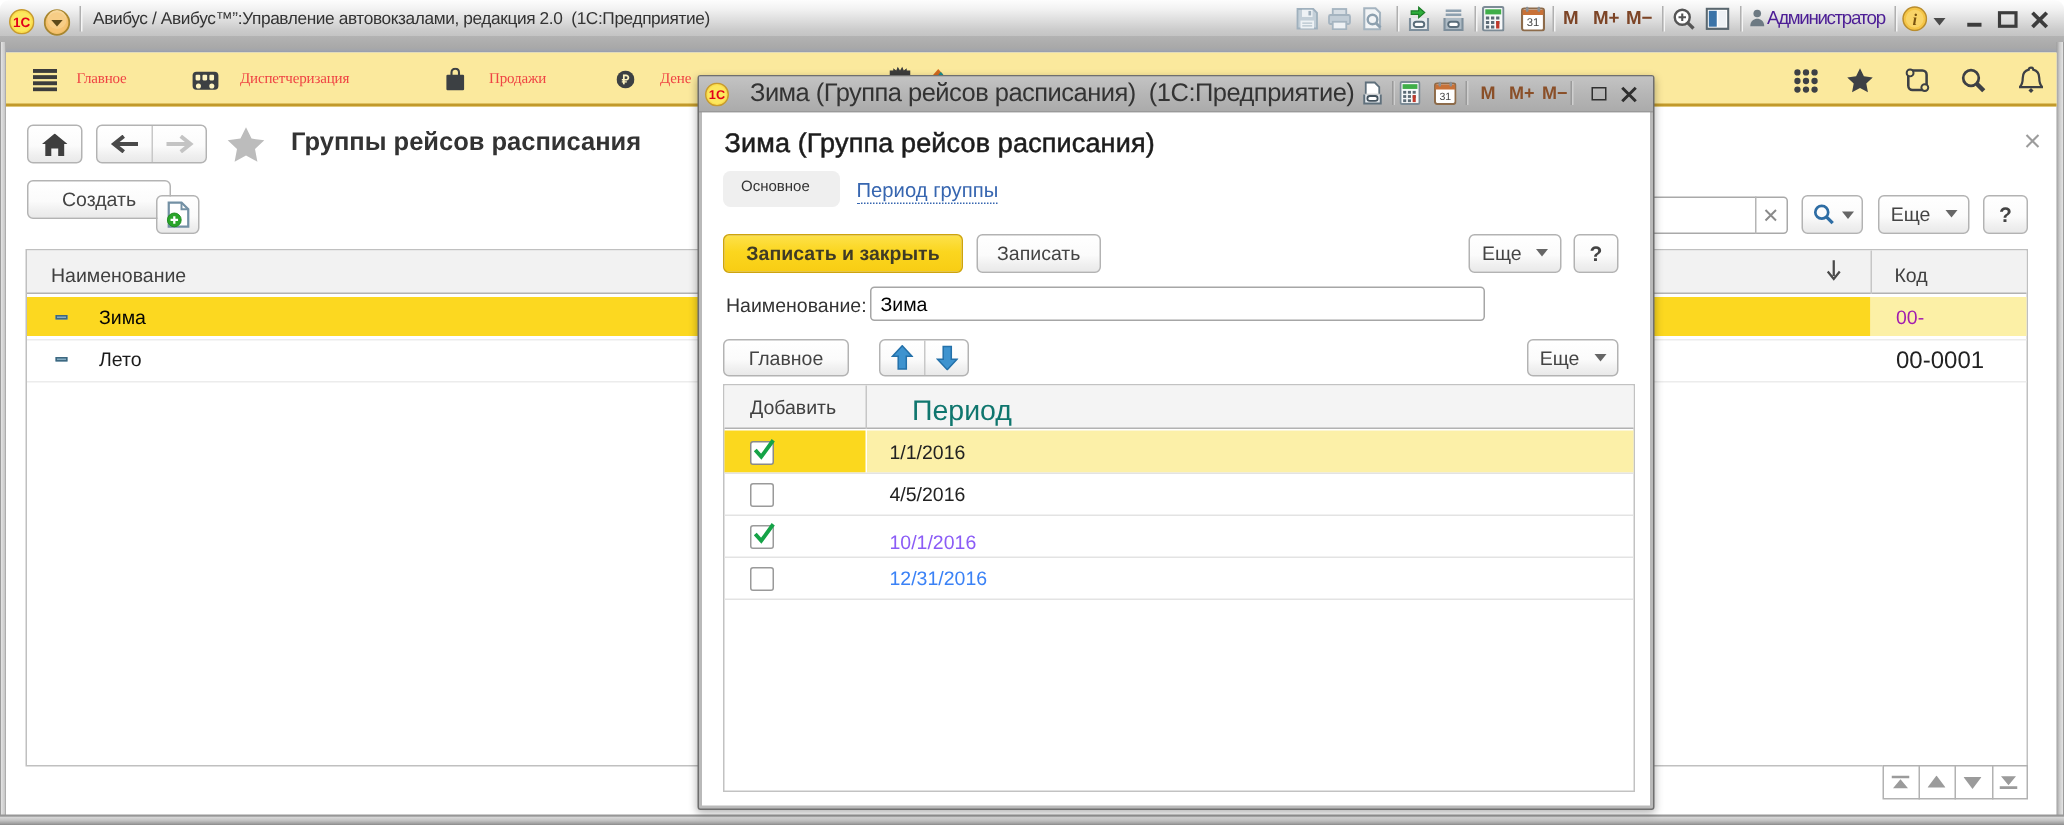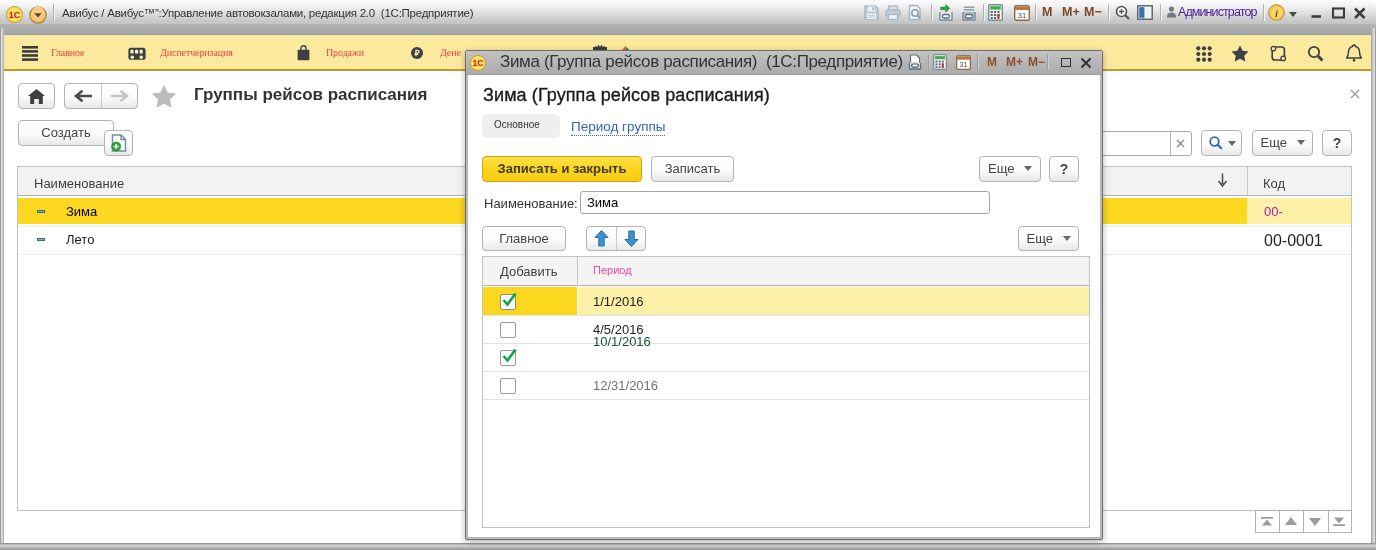--- a/index.html
+++ b/index.html
@@ -369,7 +369,7 @@
 <div class="abs thead" style="left:483px;top:257px;width:606px;height:29px;border-bottom:1px solid #b2b2b2;background:#f4f4f4"></div>
 <div class="abs" style="left:500px;top:264px;font-size:13px;color:#404040">Добавить</div>
 <div class="abs" style="left:577px;top:257px;width:1px;height:29px;background:#c6c6c6"></div>
-<div class="abs" style="left:593px;top:264px;font-size:11px;color:#ec4899">Период</div>
+<div class="abs" style="left:608px;top:264px;font-size:19px;color:#0f766e">Период</div>
 
 <div class="abs" style="left:483px;top:287px;width:94px;height:28px;background:#fbd81e"></div>
 <div class="abs" style="left:578px;top:287px;width:511px;height:28px;background:#fcf0a8"></div>

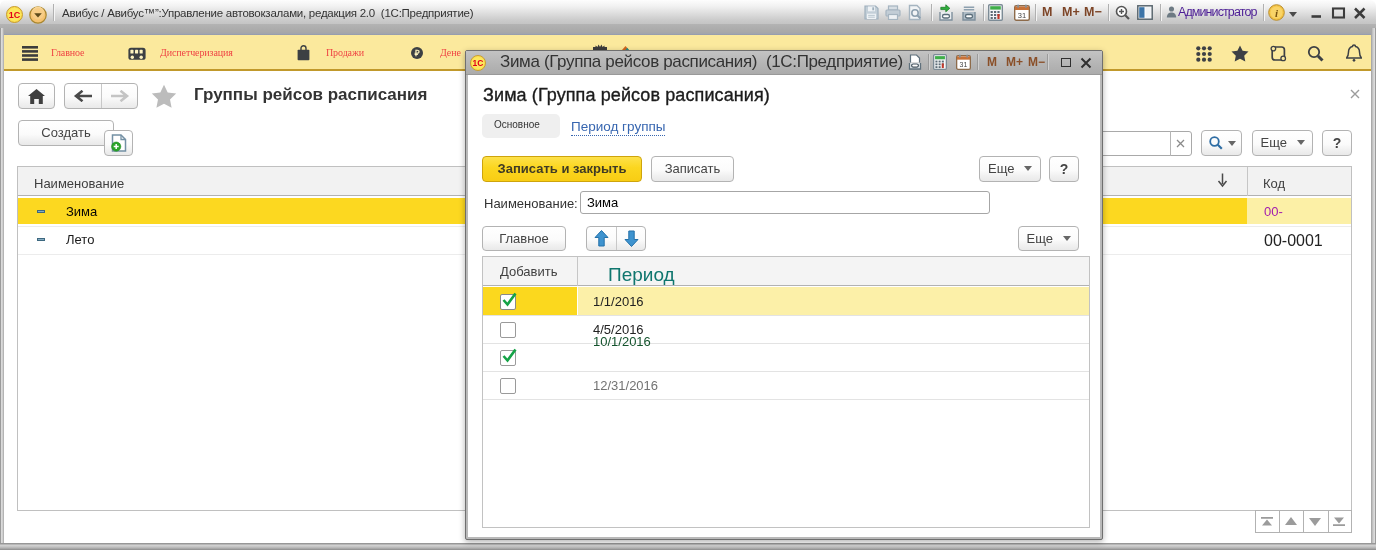--- a/index.html
+++ b/index.html
@@ -377,7 +377,7 @@
 <div class="abs" style="left:483px;top:315px;width:606px;height:1px;background:#e3e3e3"></div>
 <div class="abs" style="left:593px;top:322px;font-size:13px;color:#222">4/5/2016</div>
 <div class="abs" style="left:483px;top:343px;width:606px;height:1px;background:#e3e3e3"></div>
-<div class="abs" style="left:593px;top:334px;font-size:13px;color:#14532d">10/1/2016</div>
+<div class="abs" style="left:593px;top:354px;font-size:13px;color:#8b5cf6">10/1/2016</div>
 <div class="abs" style="left:483px;top:371px;width:606px;height:1px;background:#e3e3e3"></div>
 <div class="abs" style="left:593px;top:378px;font-size:13px;color:#737373">12/31/2016</div>
 <div class="abs" style="left:483px;top:399px;width:606px;height:1px;background:#e3e3e3"></div>

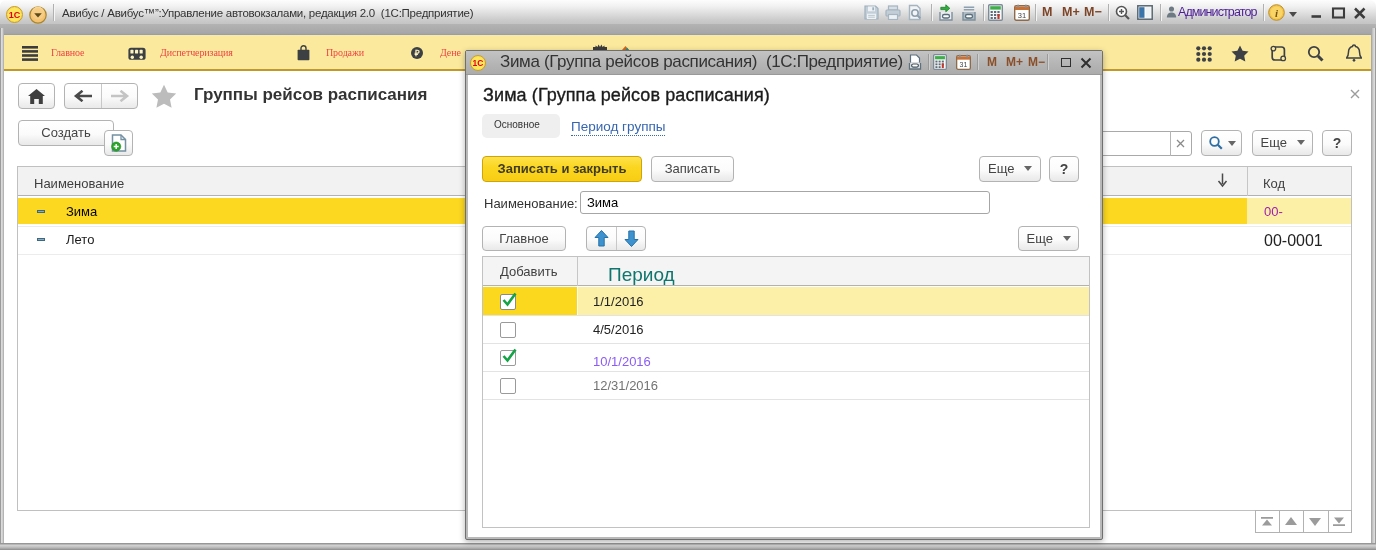--- a/index.html
+++ b/index.html
@@ -379,7 +379,7 @@
 <div class="abs" style="left:483px;top:343px;width:606px;height:1px;background:#e3e3e3"></div>
 <div class="abs" style="left:593px;top:354px;font-size:13px;color:#8b5cf6">10/1/2016</div>
 <div class="abs" style="left:483px;top:371px;width:606px;height:1px;background:#e3e3e3"></div>
-<div class="abs" style="left:593px;top:378px;font-size:13px;color:#737373">12/31/2016</div>
+<div class="abs" style="left:593px;top:378px;font-size:13px;color:#3b82f6">12/31/2016</div>
 <div class="abs" style="left:483px;top:399px;width:606px;height:1px;background:#e3e3e3"></div>
 
 <div class="abs" style="left:500px;top:294px;width:16px;height:16px;background:#fff;border:1px solid #8a8a8a;border-radius:2px"></div>

